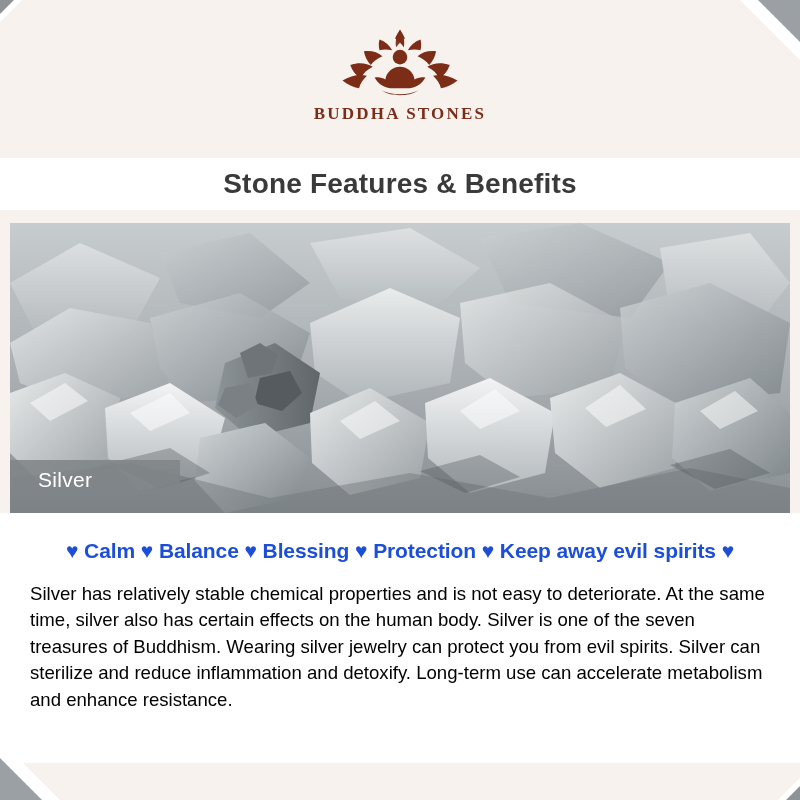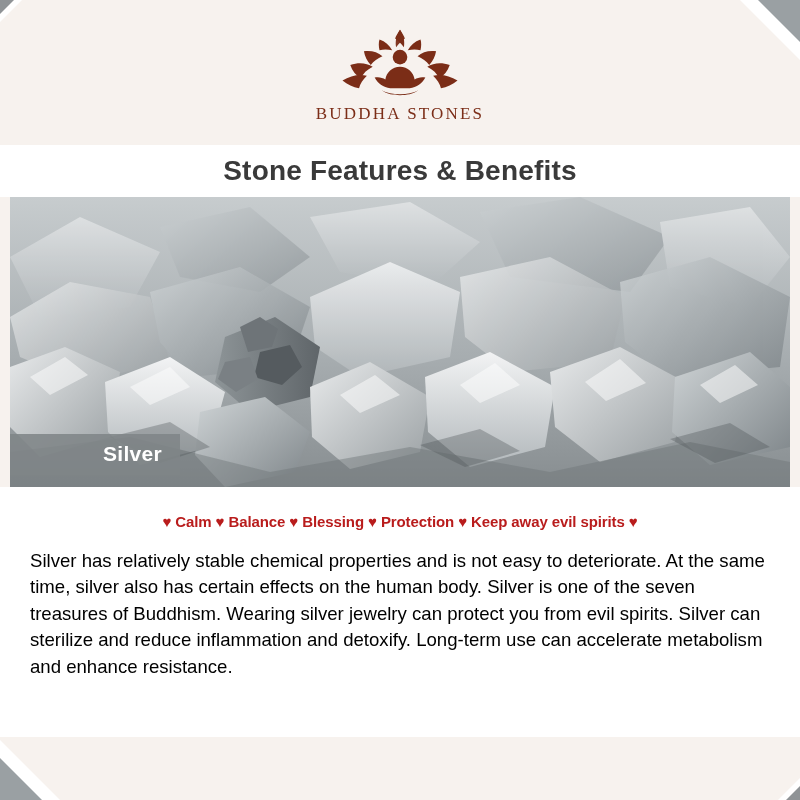--- a/index.html
+++ b/index.html
@@ -88,7 +88,7 @@
     margin-top: 4px;
     font-size: 17px;
     letter-spacing: 2.2px;
-    font-weight: normal;
+    font-weight: bold;
     color: #7b2d17;
     font-family: "Liberation Serif", serif;
   }

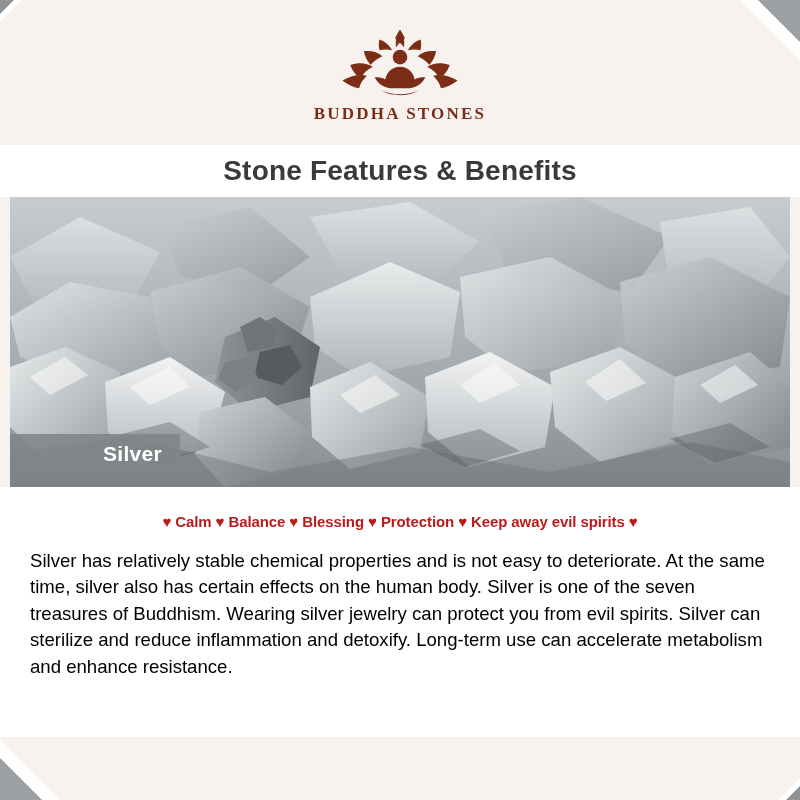--- a/index.html
+++ b/index.html
@@ -96,7 +96,7 @@
   
   .title-band {
     position: relative;
-    margin: 0 auto;
+    margin: 13px auto;
     width: 100%;
     height: 52px;
     background: #ffffff;

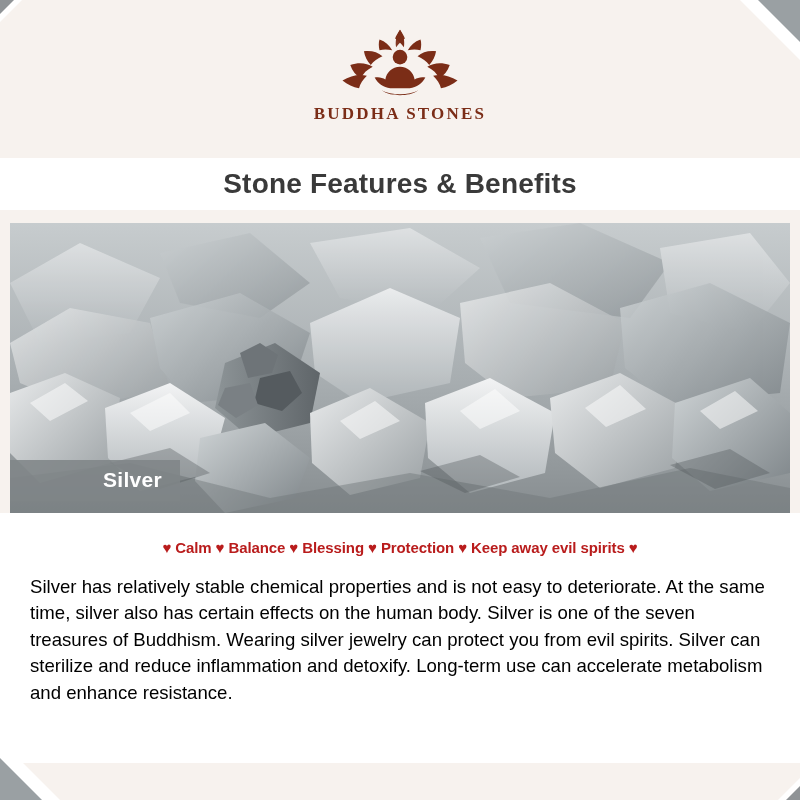--- a/index.html
+++ b/index.html
@@ -143,10 +143,9 @@
     background: rgba(128,133,136,0.88);
     color: #ffffff;
     font-size: 21px;
-    font-weight: bold;
+    font-weight: normal;
     letter-spacing: 0.3px;
     box-sizing: border-box;
-    text-align: right;
   }
 
   

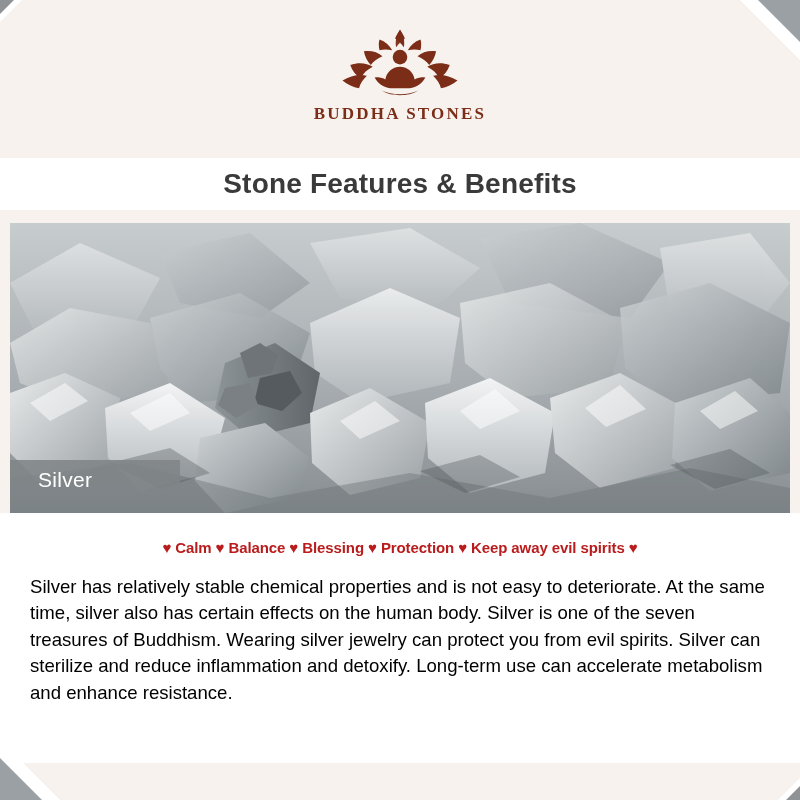--- a/index.html
+++ b/index.html
@@ -159,9 +159,9 @@
     min-height: 250px;
   }
   .keywords {
-    font-size: 15px;
+    font-size: 21px;
     font-weight: bold;
-    color: #b91c1c;
+    color: #1d4ed8;
     text-align: center;
     white-space: nowrap;
     letter-spacing: -0.1px;

